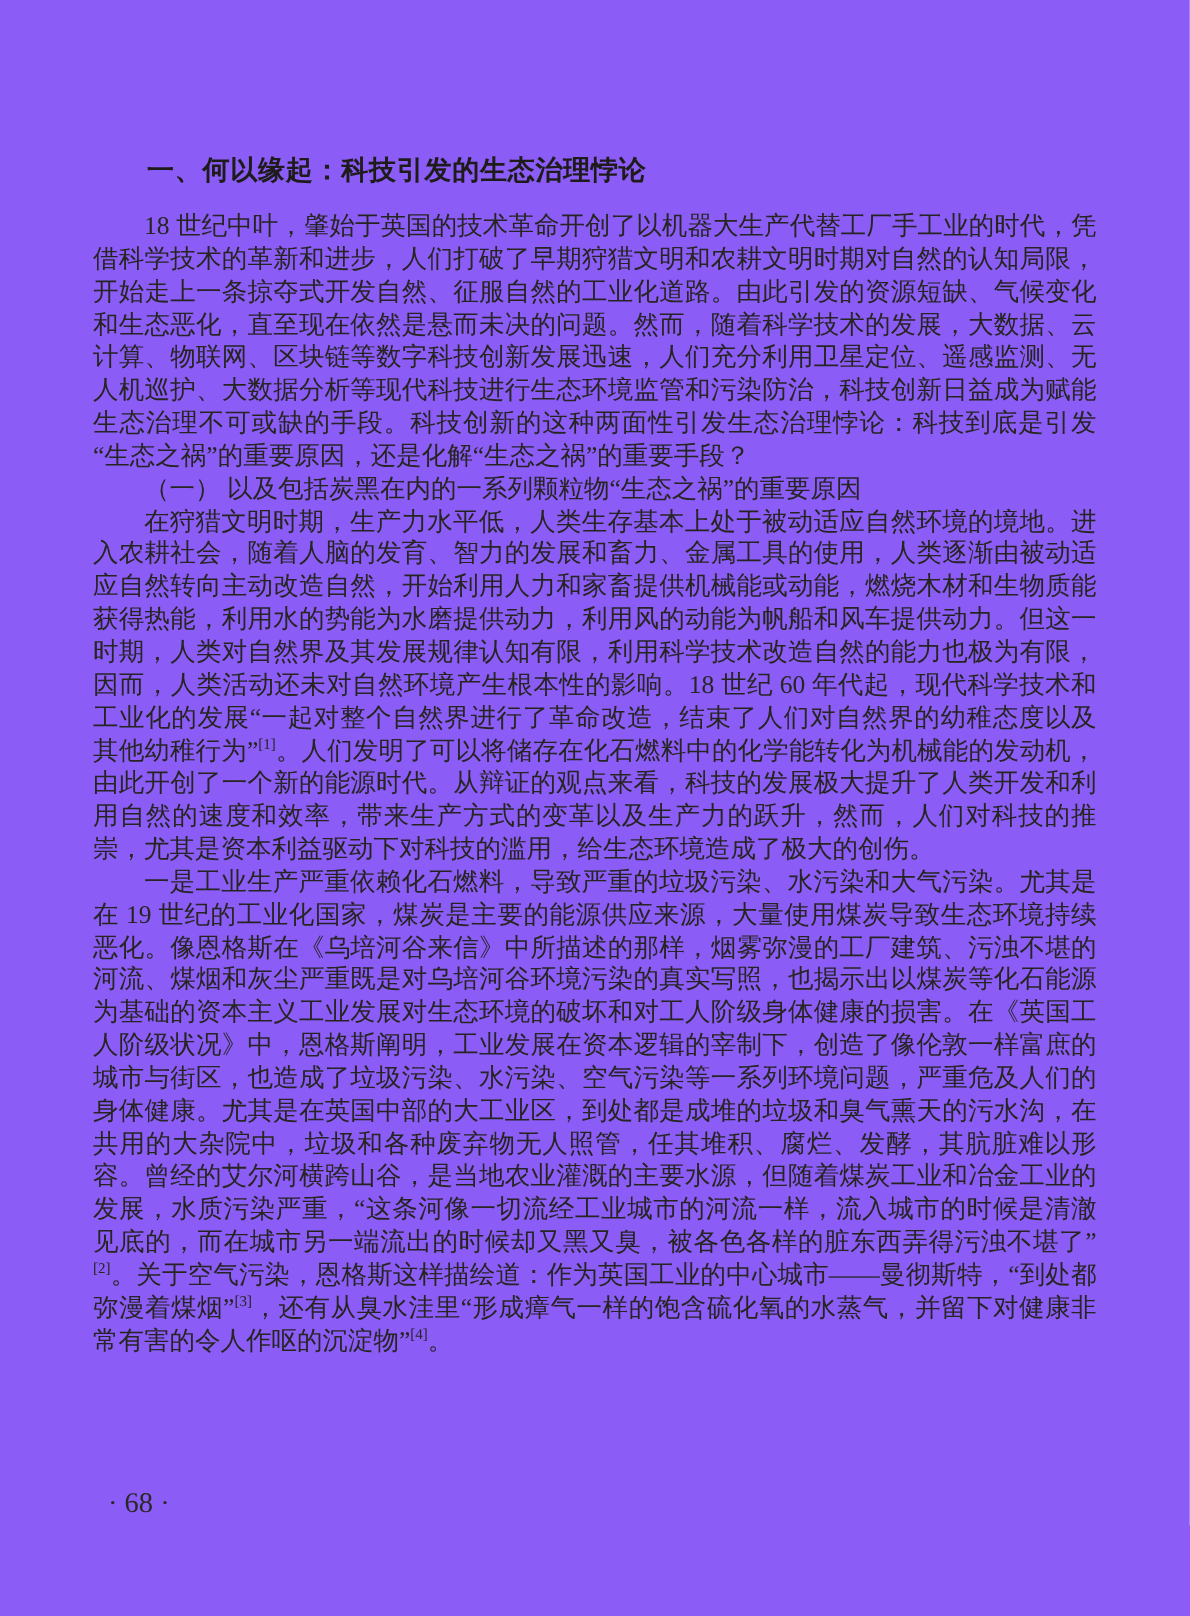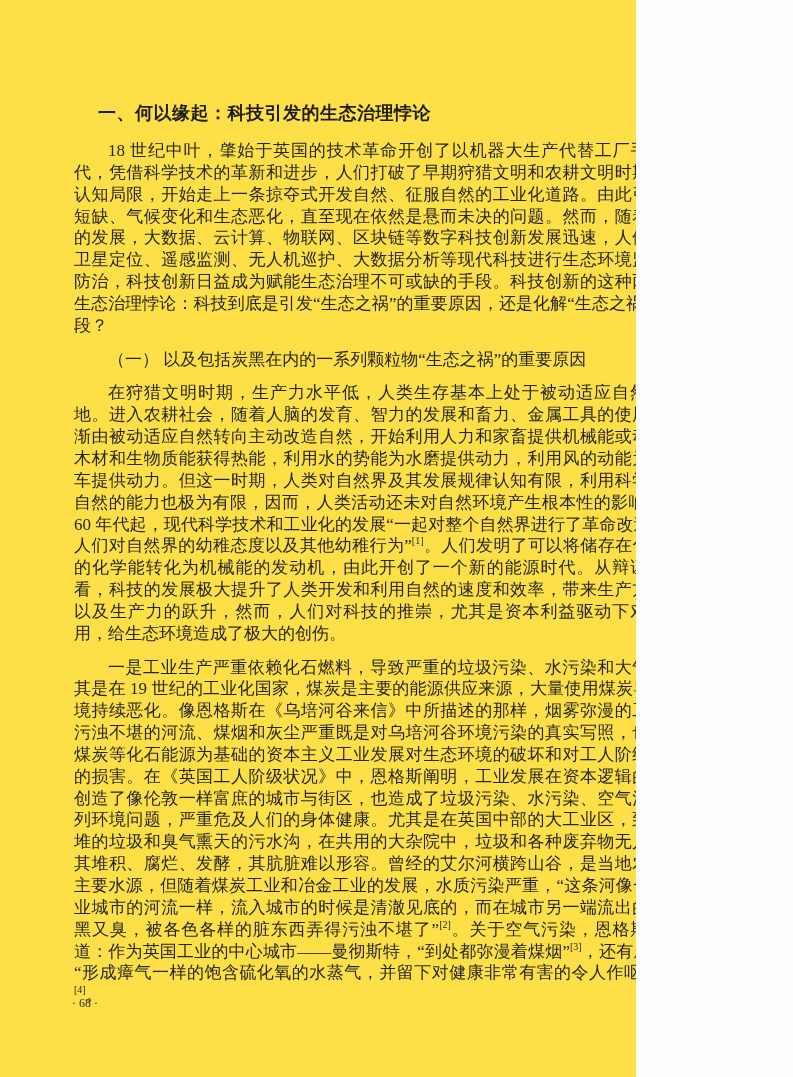--- a/index.html
+++ b/index.html
@@ -13,9 +13,9 @@
   }
   .page {
     position: relative;
-    width: 636px;
+    width: 793px;
     height: 1077px;
-    background: #fde047;
+    background: #8b5cf6;
     color: #232220;
     font-family: "Liberation Serif", "DejaVu Serif", serif;
     overflow: hidden;

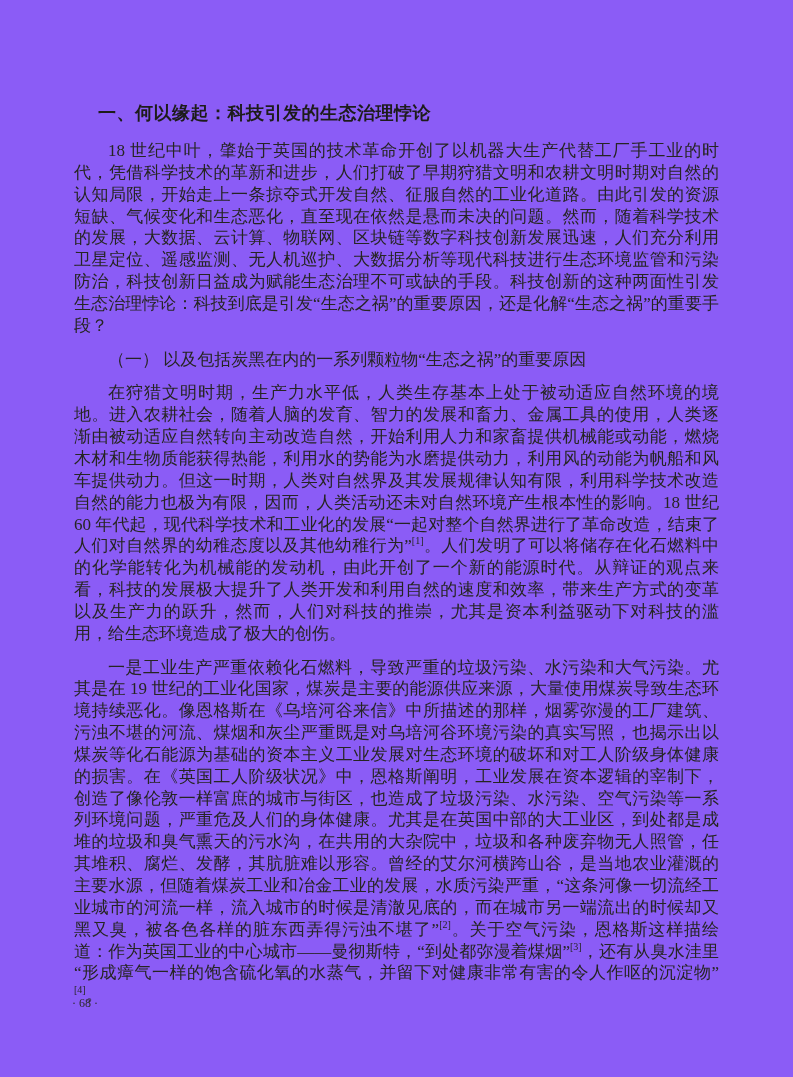--- a/index.html
+++ b/index.html
@@ -38,7 +38,7 @@
     letter-spacing: 0.5px;
   }
   .para {
-    margin: 12px;
+    margin: 0;
     font-size: 17px;
     line-height: 21.85px;
     text-align: justify;

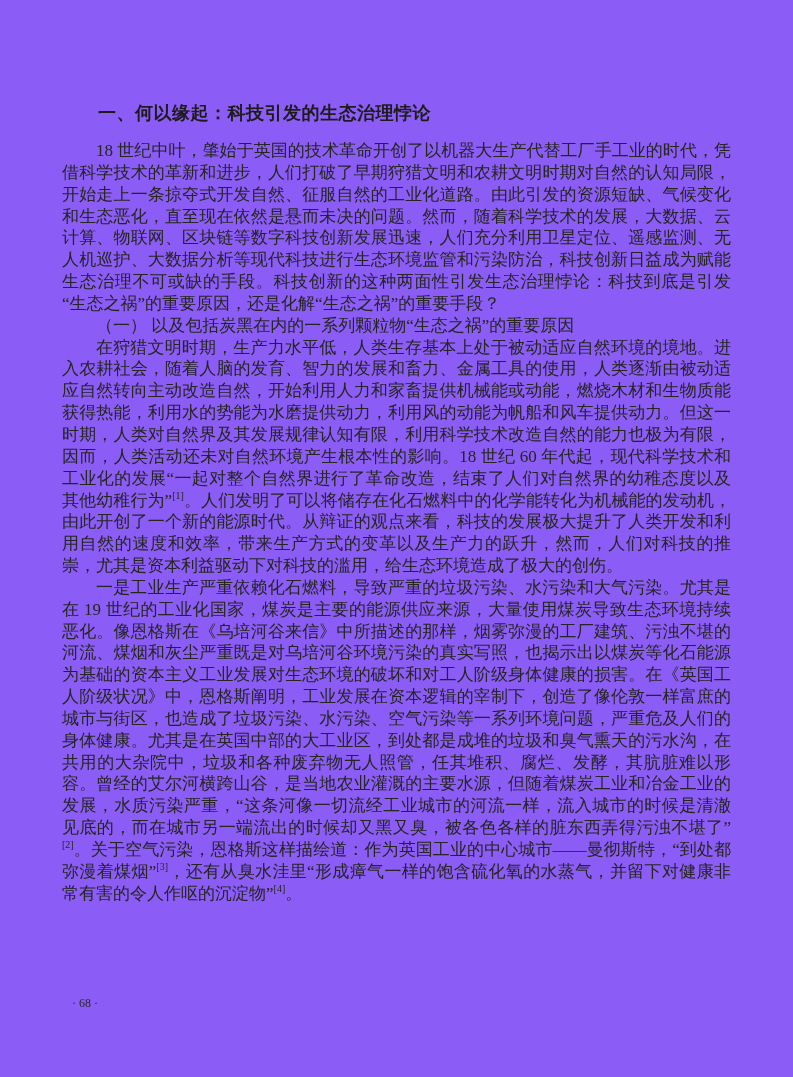--- a/index.html
+++ b/index.html
@@ -56,7 +56,7 @@
     position: absolute;
     left: 72px;
     top: 994px;
-    font-size: 12px;
+    font-size: 19px;
     line-height: 18px;
     color: #2a2927;
     font-family: "Liberation Serif", "DejaVu Serif", serif;

